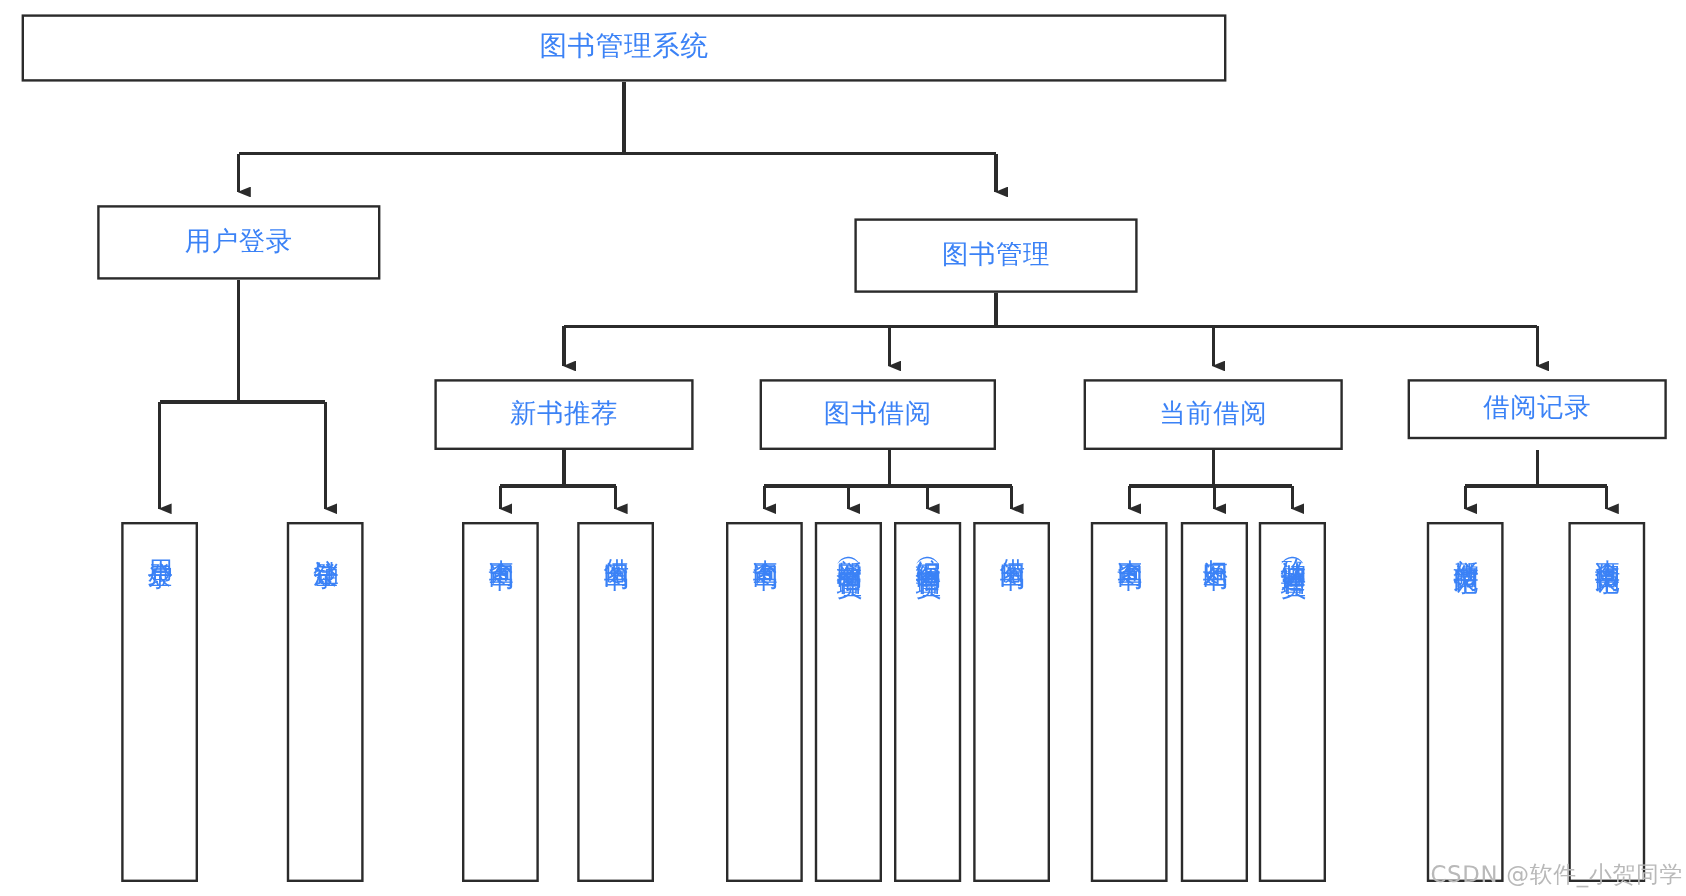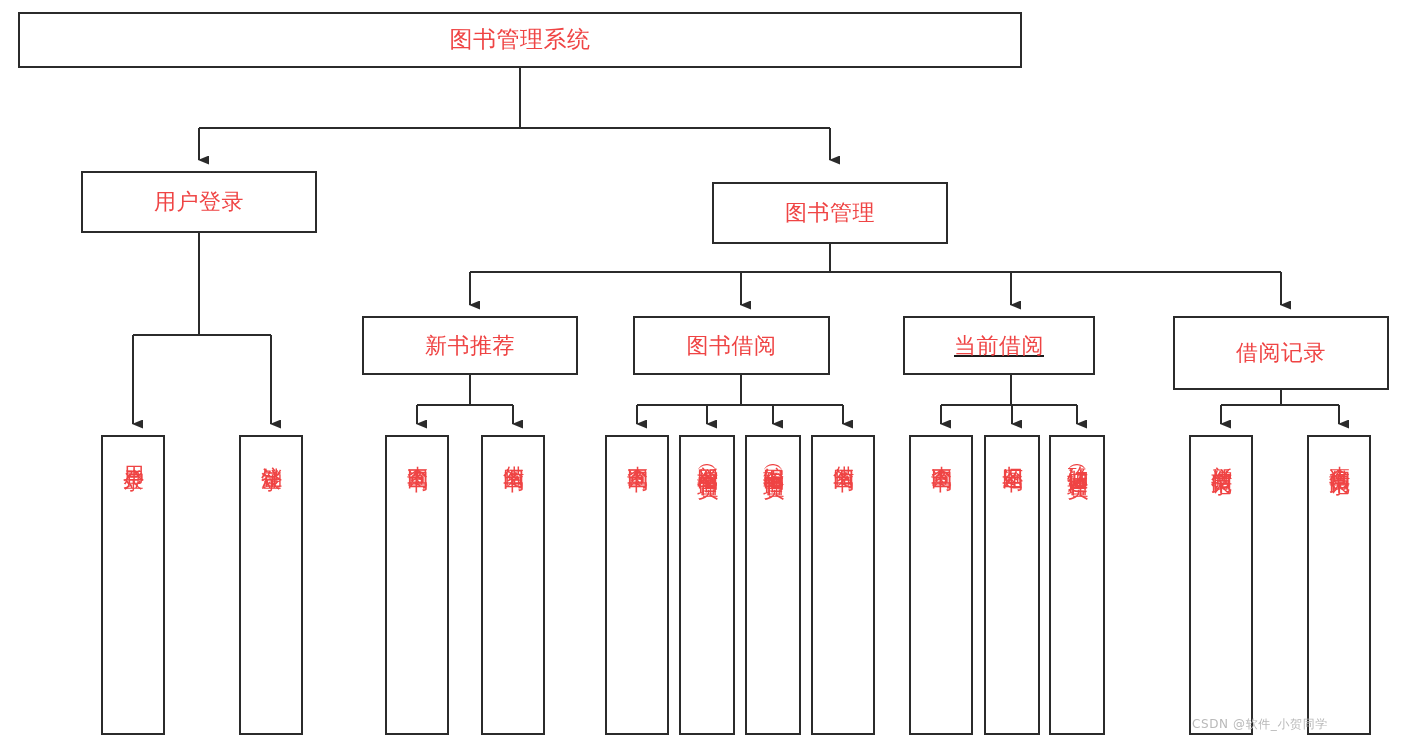--- a/index.html
+++ b/index.html
@@ -40,7 +40,7 @@
   .node-label {
     font-size: 22px;
     line-height: 1.18;
-    color: #ef4444;
+    color: #3b82f6;
     letter-spacing: 0.5px;
     white-space: nowrap;
     text-align: center;

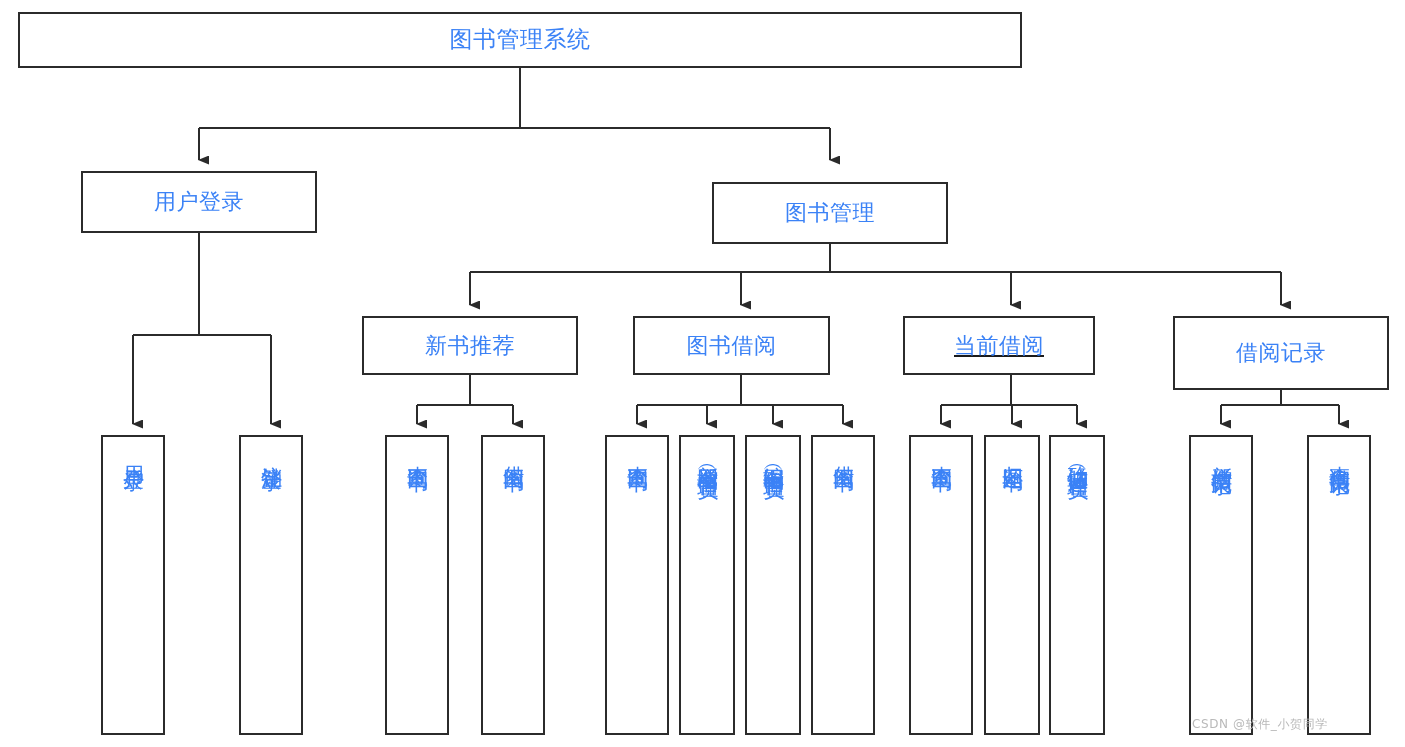--- a/index.html
+++ b/index.html
@@ -143,7 +143,7 @@
   <div class="node node-branch" style="left:633px; top:316px; width:197px; height:59px;">
     <span class="node-label">图书借阅</span>
   </div>
-  <div class="node node-branch" style="left:903px; top:316px; width:192px; height:59px;text-decoration:underline;">
+  <div class="node node-branch" style="left:903px; top:316px; width:216px; height:59px;">
     <span class="node-label">当前借阅</span>
   </div>
   <div class="node node-branch" style="left:1173px; top:316px; width:216px; height:74px;">

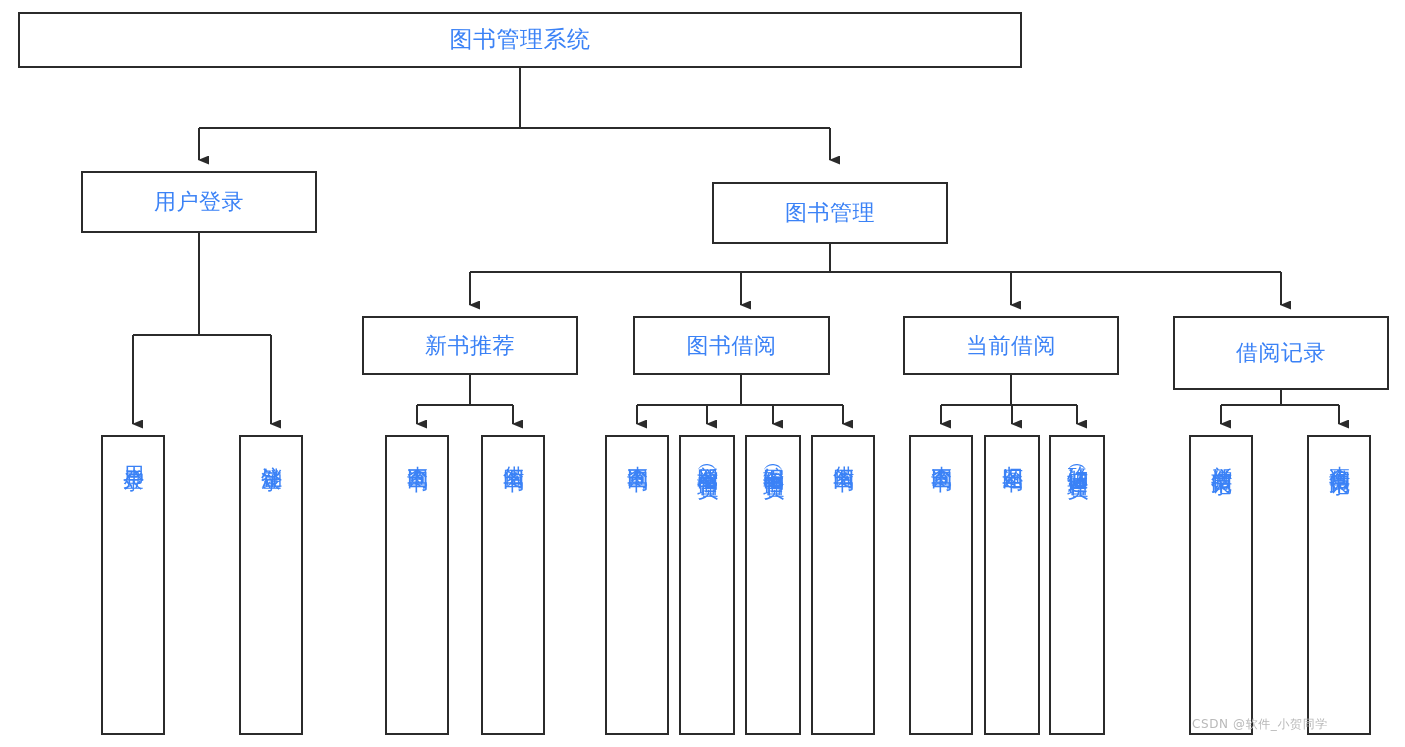--- a/index.html
+++ b/index.html
@@ -146,7 +146,7 @@
   <div class="node node-branch" style="left:903px; top:316px; width:216px; height:59px;">
     <span class="node-label">当前借阅</span>
   </div>
-  <div class="node node-branch" style="left:1173px; top:316px; width:216px; height:74px;">
+  <div class="node node-branch" style="left:1173px; top:316px; width:216px; height:50px;">
     <span class="node-label">借阅记录</span>
   </div>
 

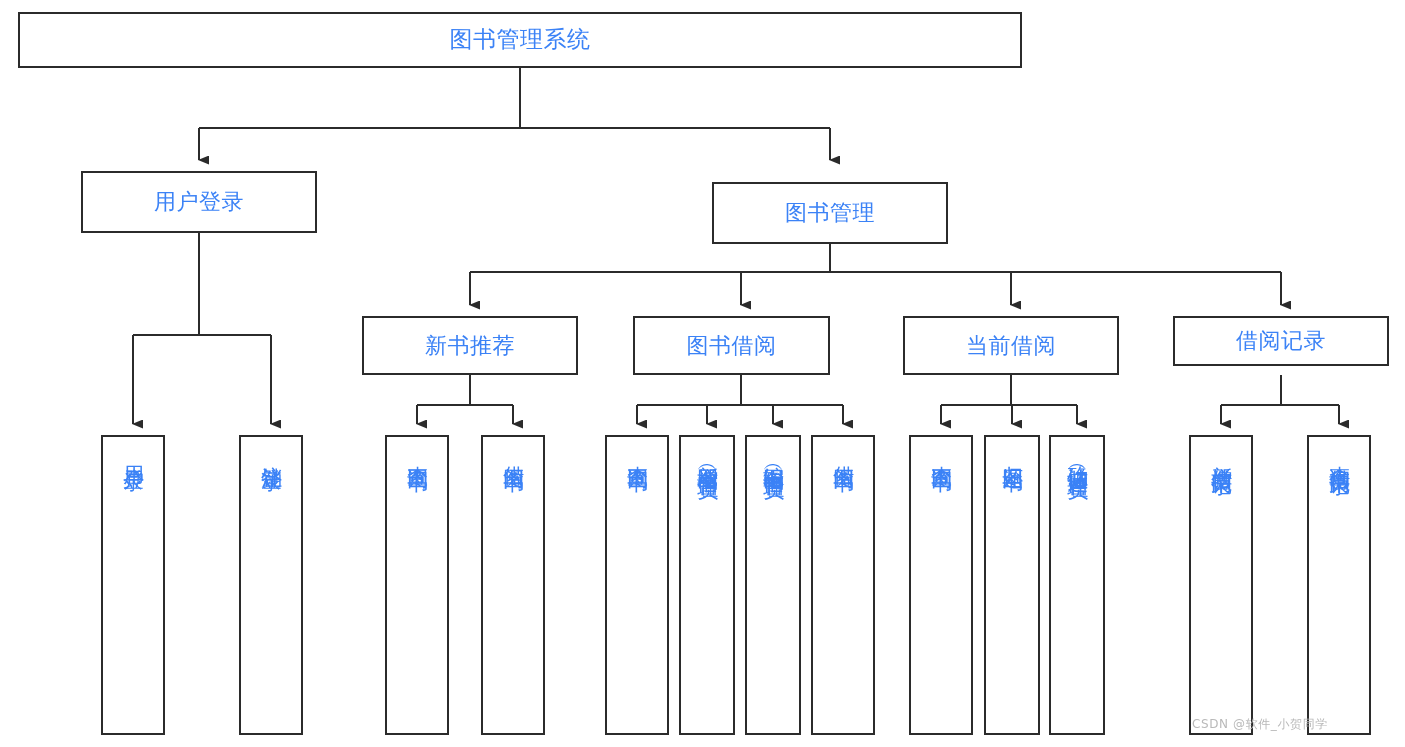--- a/index.html
+++ b/index.html
@@ -63,7 +63,7 @@
   }
   .watermark {
     position: absolute;
-    font-size: 12px;
+    font-size: 19px;
     color: #b9b9b9;
     letter-spacing: 0.6px;
     white-space: nowrap;

